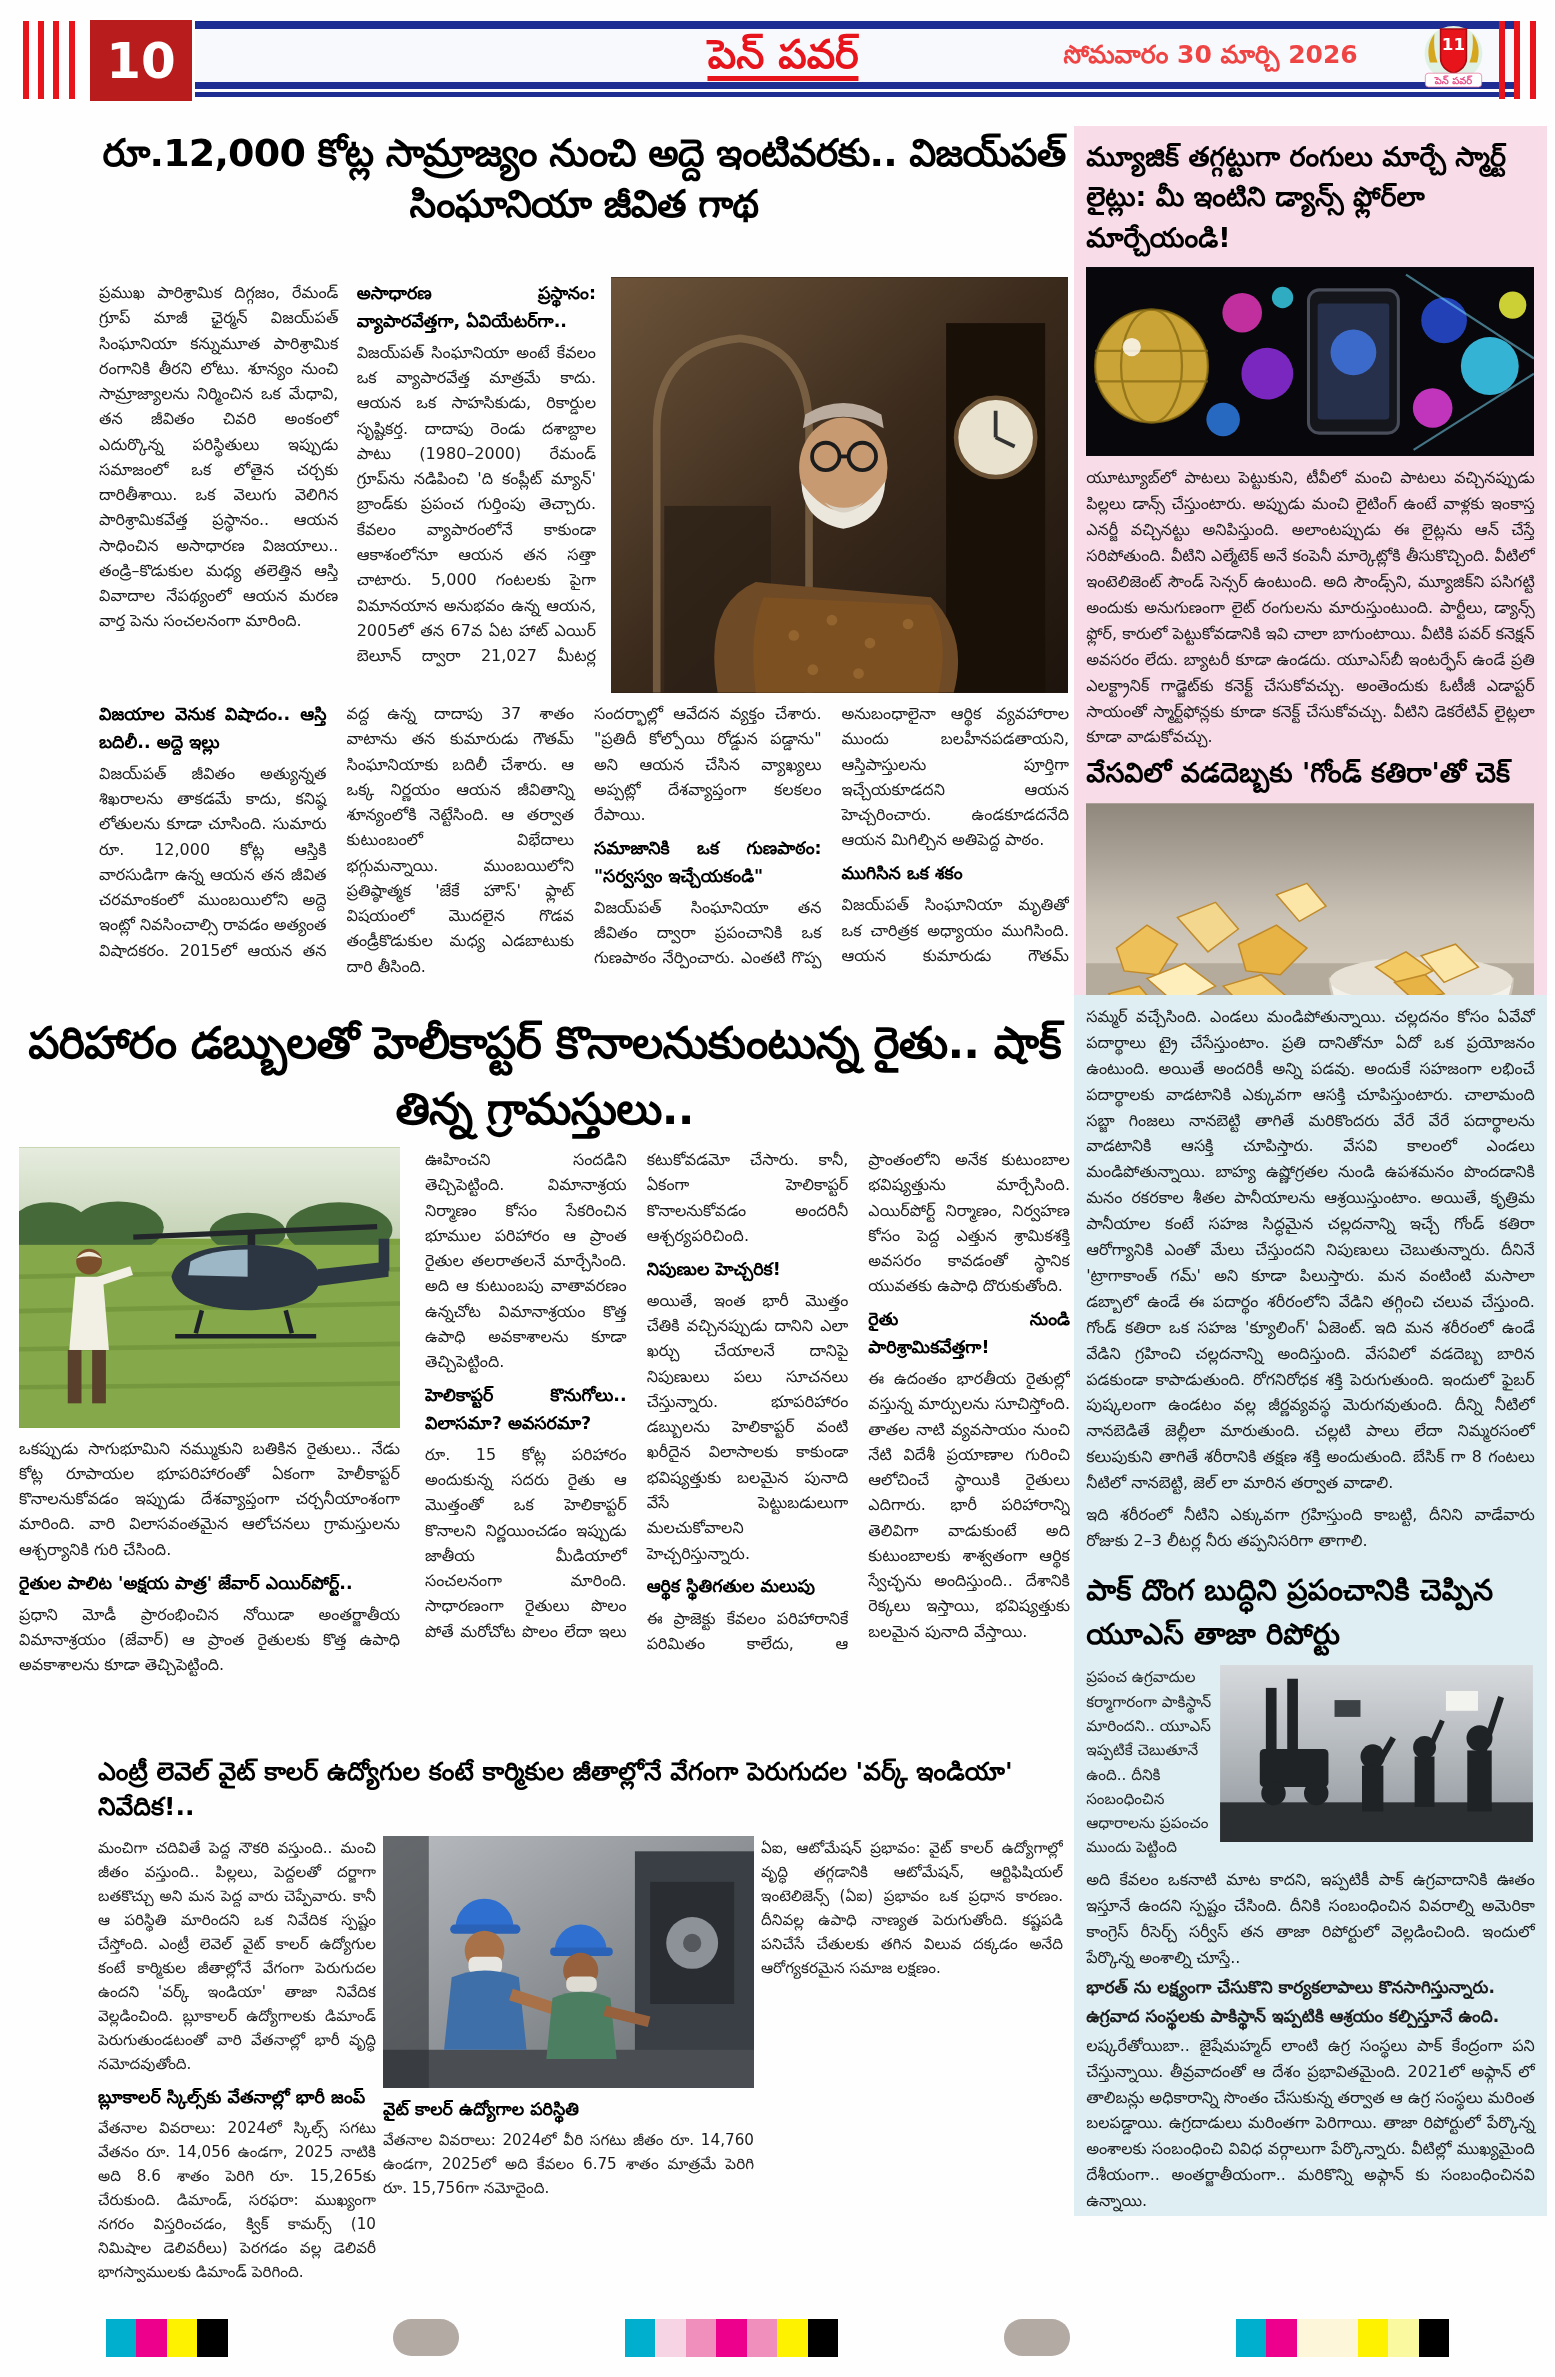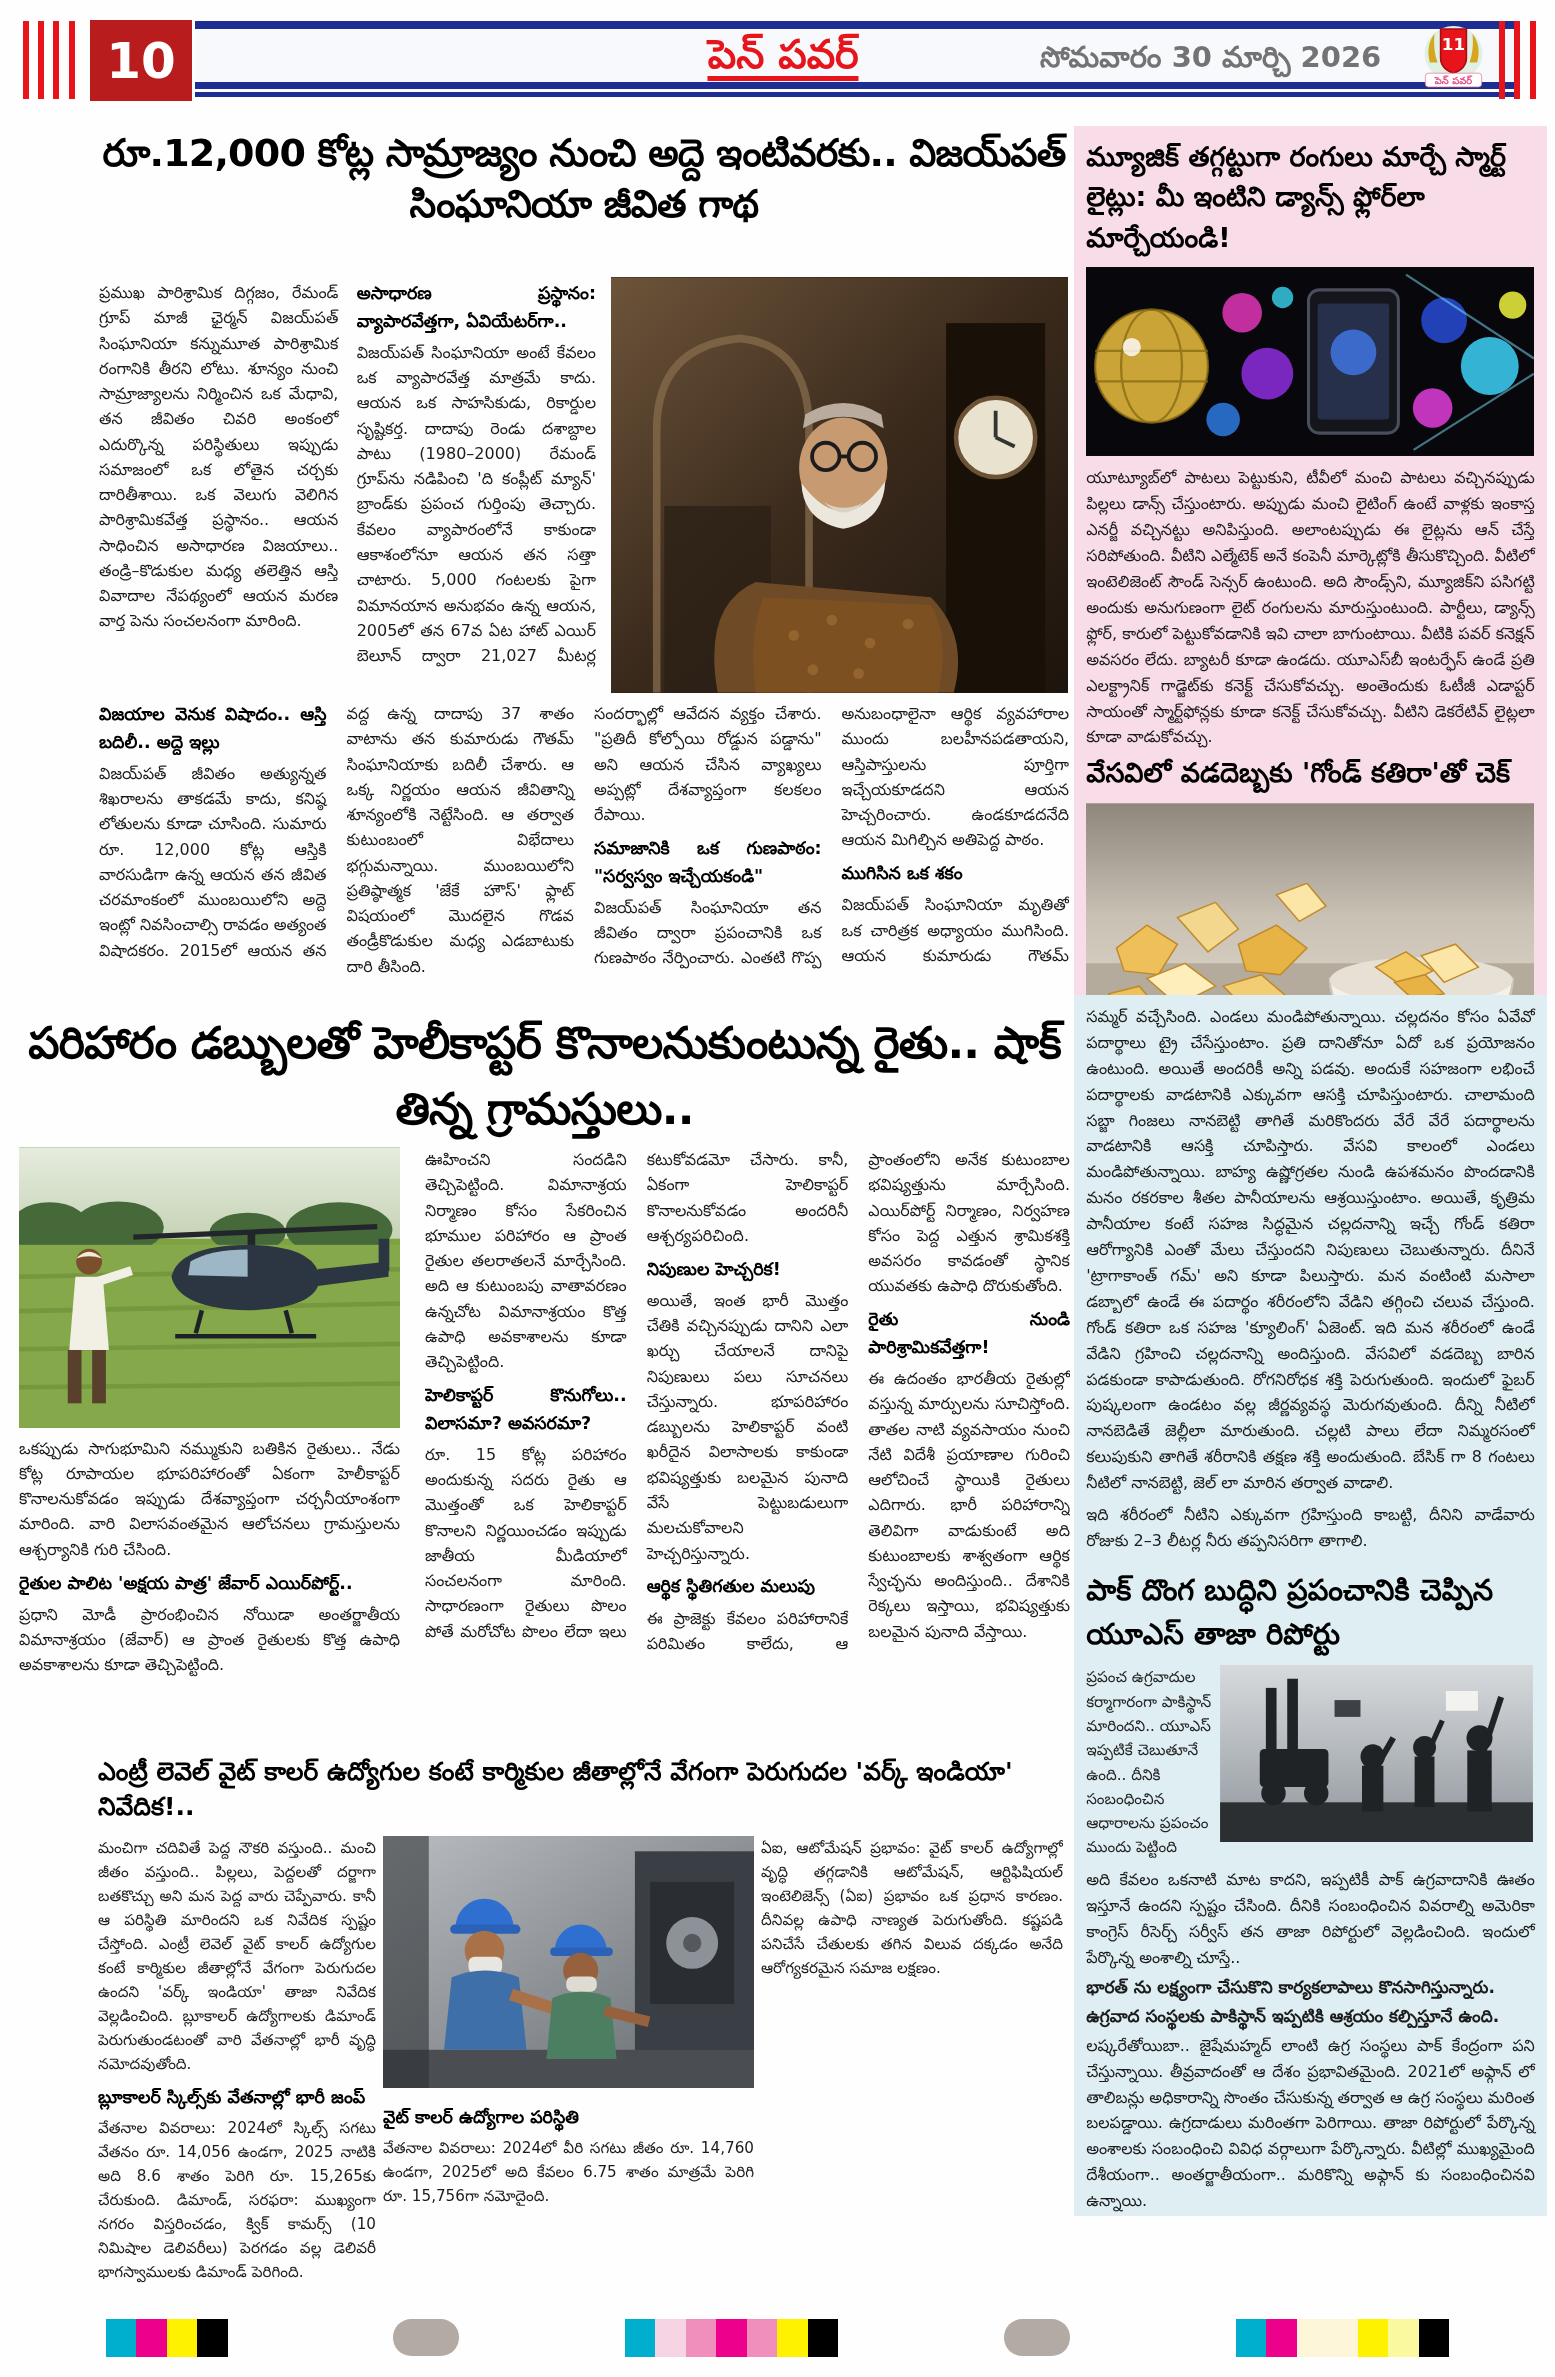--- a/index.html
+++ b/index.html
@@ -16,7 +16,7 @@
   .masthead{position:absolute;left:44.6%;top:3px;transform:translateX(-50%);
             color:#e8141c;font-size:40px;font-weight:800;border-bottom:5.3px solid #e8141c;line-height:1.1;white-space:nowrap;}
   .dateline{position:absolute;left:77%;top:10.7px;transform:translateX(-50%);
-            font-size:29px;font-weight:700;color:#737373;white-space:nowrap;}
+            font-size:25px;font-weight:700;color:#ef4444;white-space:nowrap;}
   .logo{position:absolute;left:93%;top:-6.1px;}
   
   .body-t{font-size:16px;line-height:1.58;text-align:justify;overflow:hidden;}

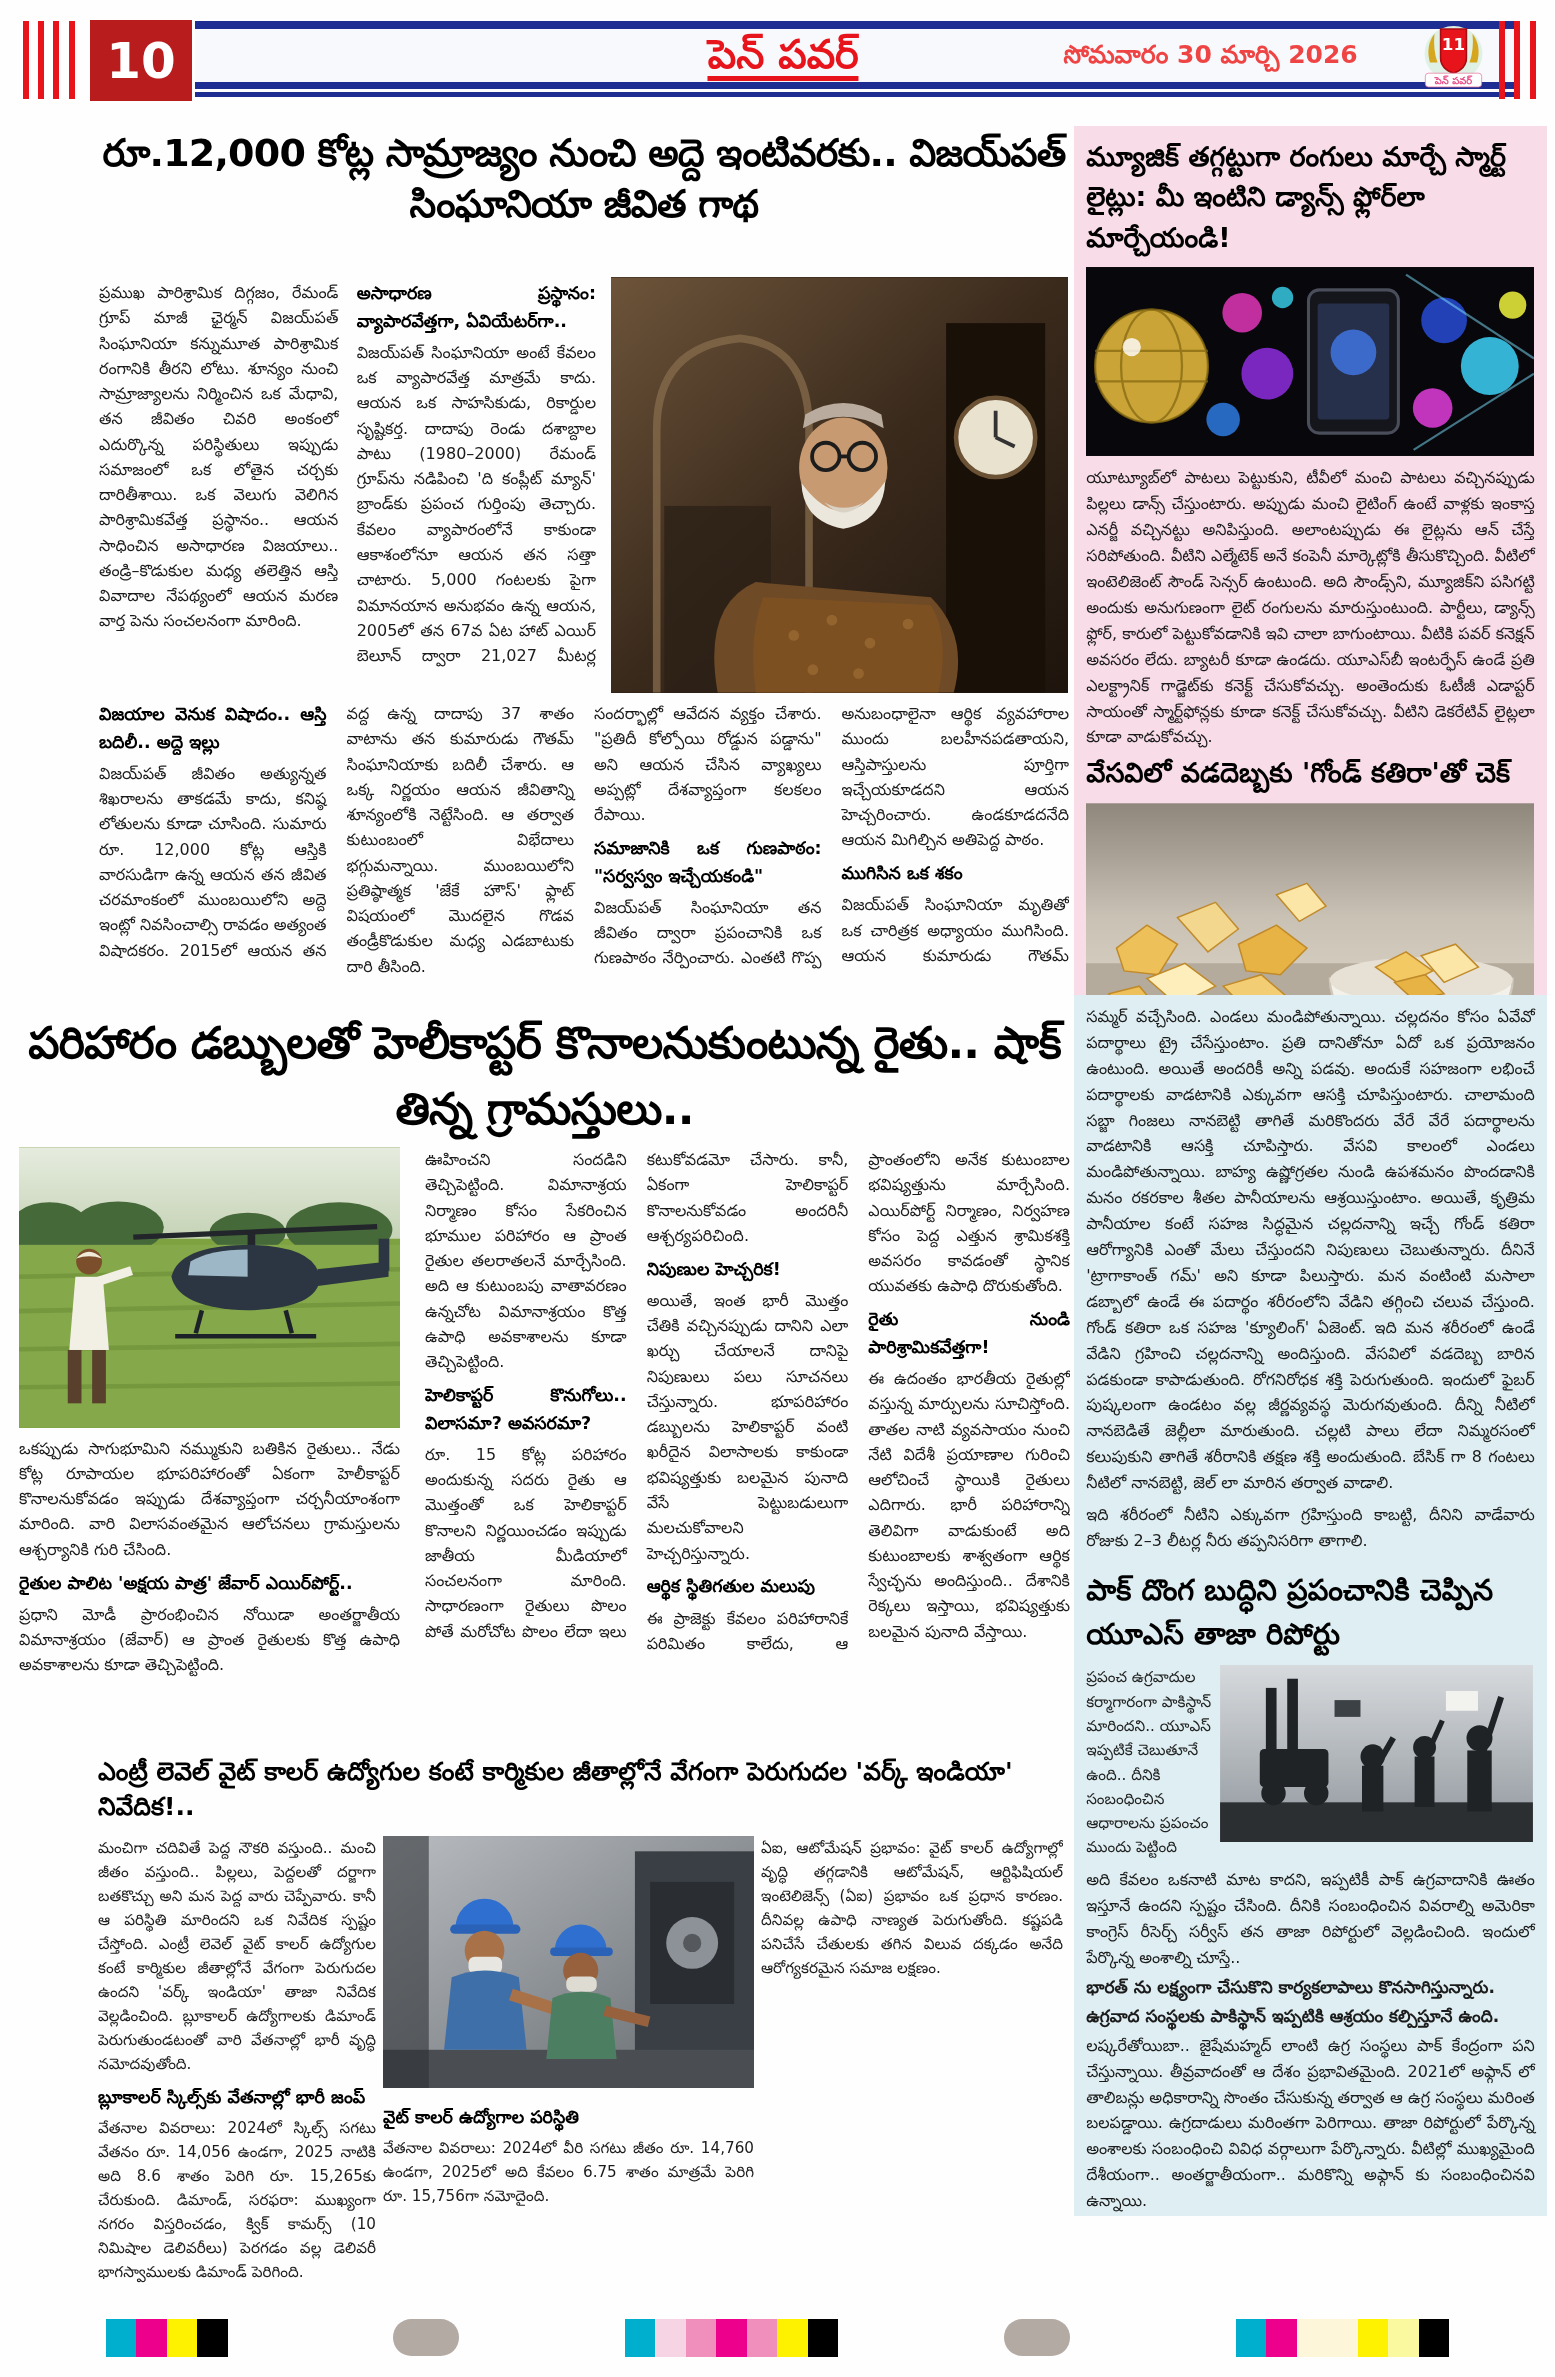--- a/index.html
+++ b/index.html
@@ -378,7 +378,7 @@
           </svg>
         </div>
         <div class="body-t">
-          <div class="subhead" style="margin-top:8px">వైట్ కాలర్ ఉద్యోగాల పరిస్థితి</div>
+          <div class="subhead" style="margin-top:0">వైట్ కాలర్ ఉద్యోగాల పరిస్థితి</div>
           <p class="para">వేతనాల వివరాలు: 2024లో వీరి సగటు జీతం రూ. 14,760 ఉండగా, 2025లో అది కేవలం 6.75 శాతం మాత్రమే పెరిగి రూ. 15,756గా నమోదైంది.</p>
         </div>
       </div>

